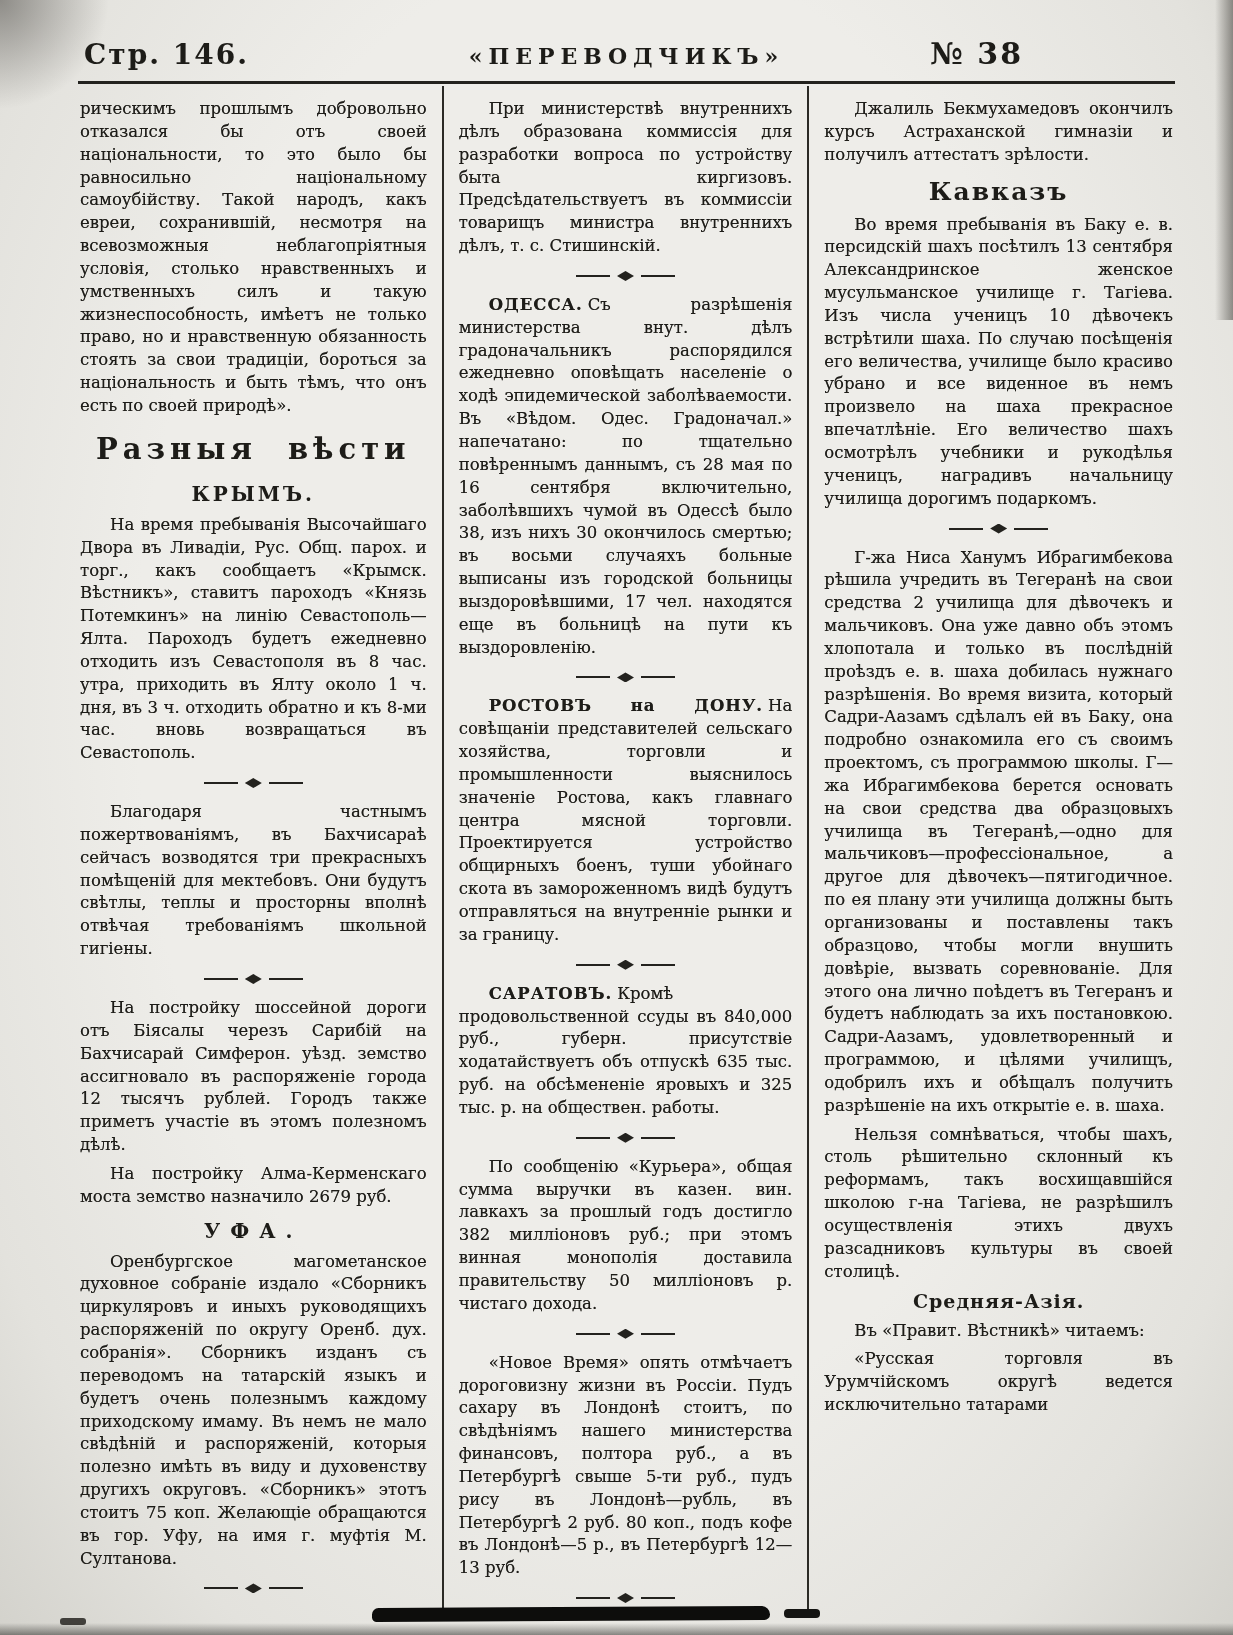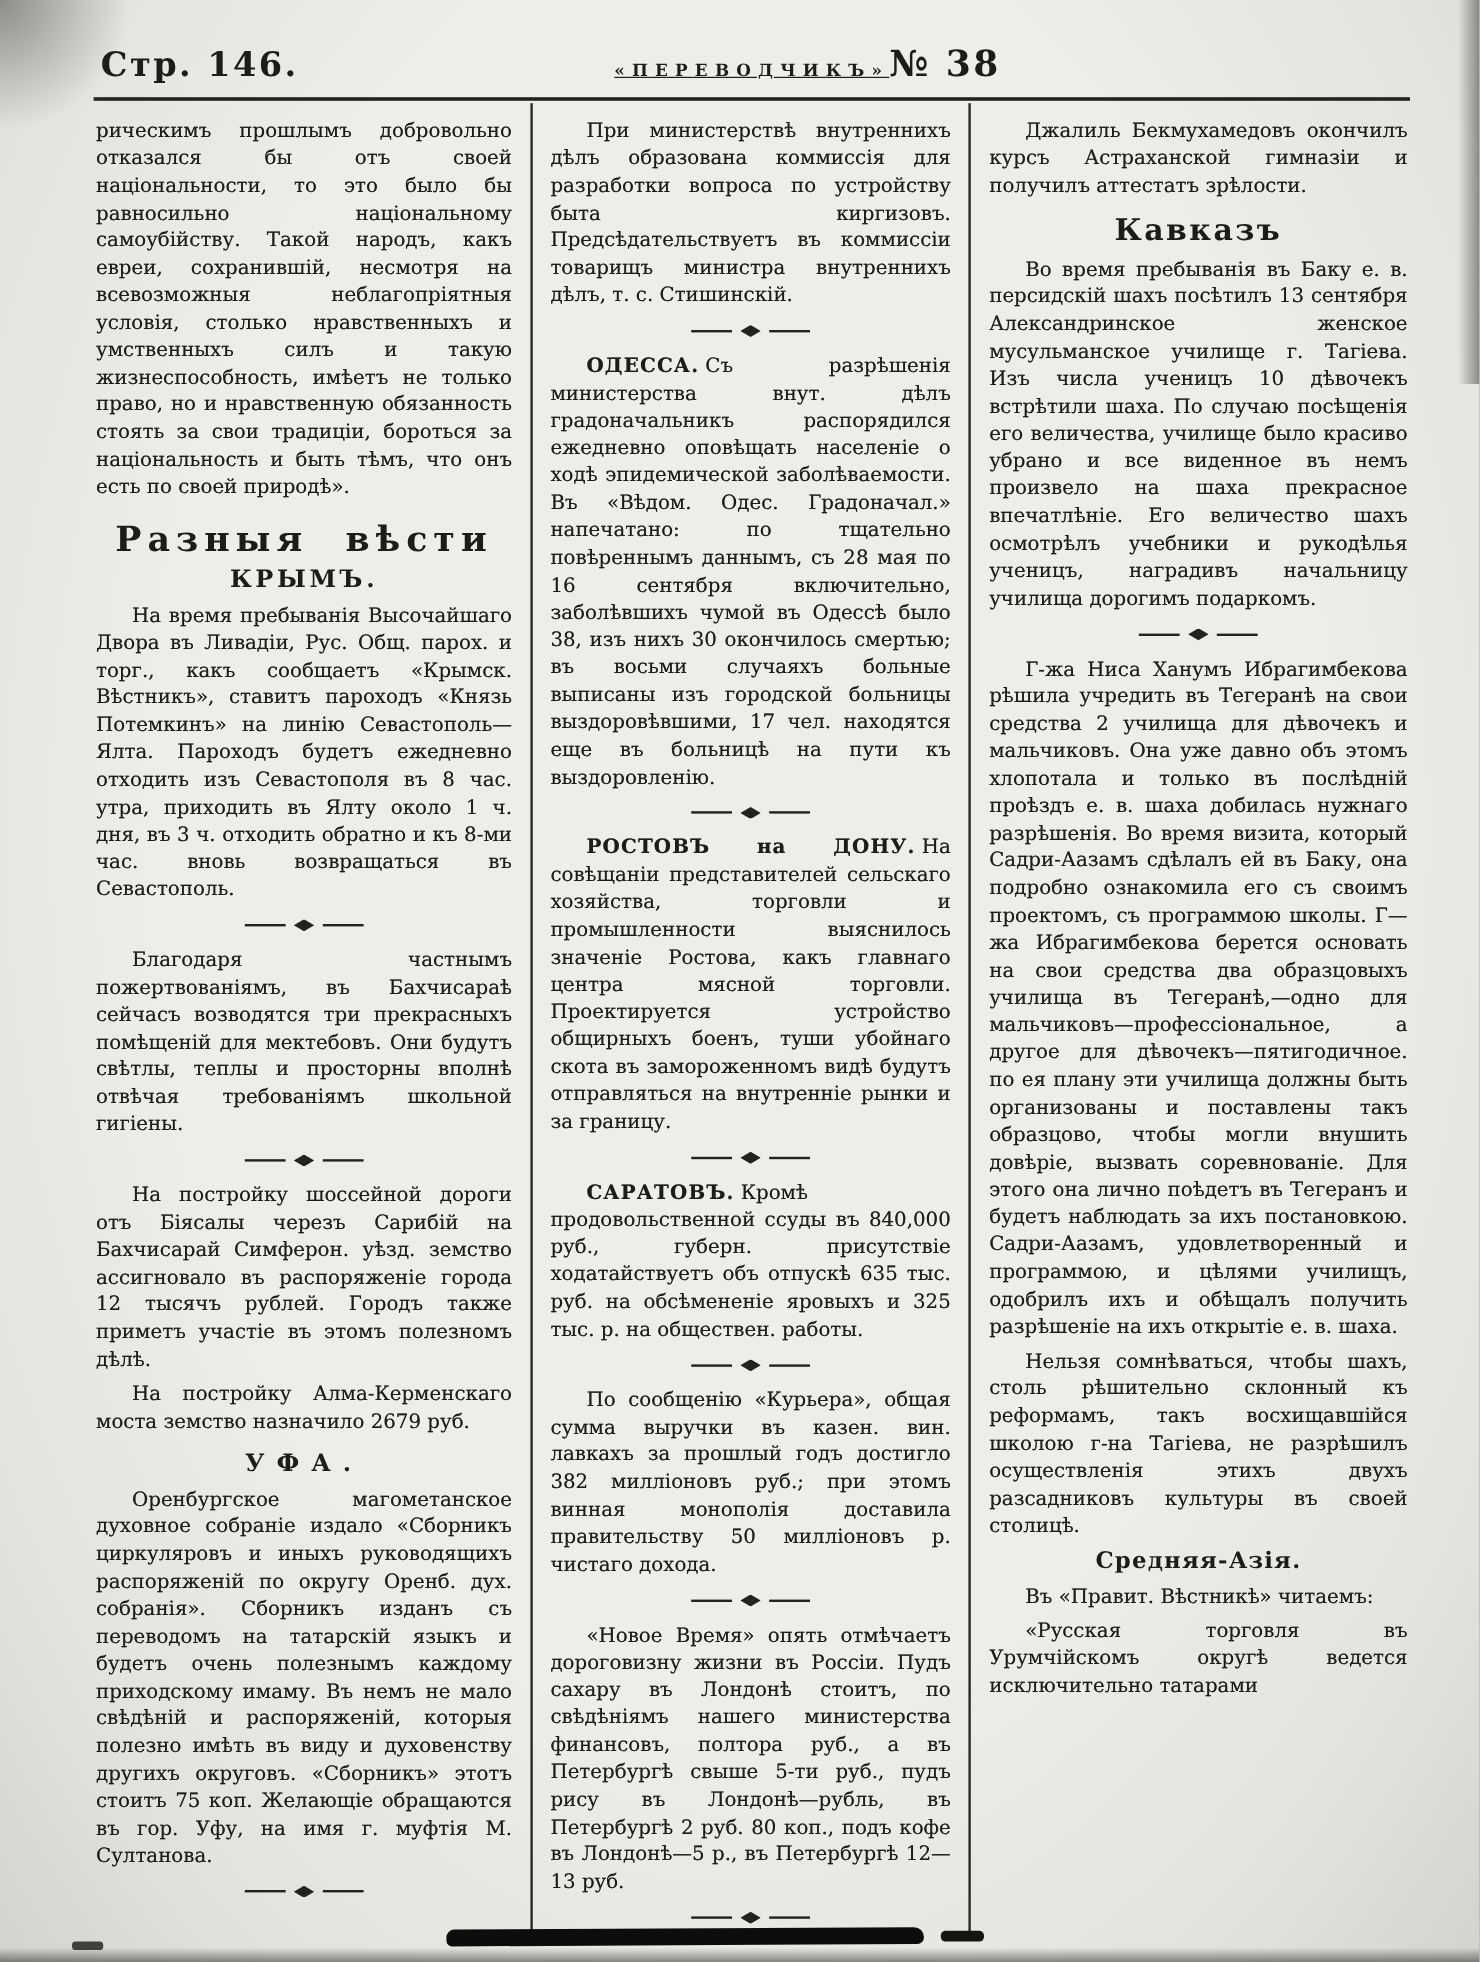--- a/index.html
+++ b/index.html
@@ -32,7 +32,7 @@
 
   .masthead { display:grid; grid-template-columns:1fr auto 1fr; align-items:baseline; padding:0 6px; }
   .page-num { font-size:28px; font-weight:bold; letter-spacing:2px; }
-  .title    { font-size:14px; font-weight:bold; letter-spacing:6px; text-align:right; white-space:nowrap;text-decoration:underline; }
+  .title    { font-size:22px; font-weight:bold; letter-spacing:6px; text-align:right; white-space:nowrap; }
   .issue    { font-size:30px; font-weight:bold; text-align:left; letter-spacing:2px; }
 
   .rule { border-top:3px solid #23221e; margin-top:10px; }

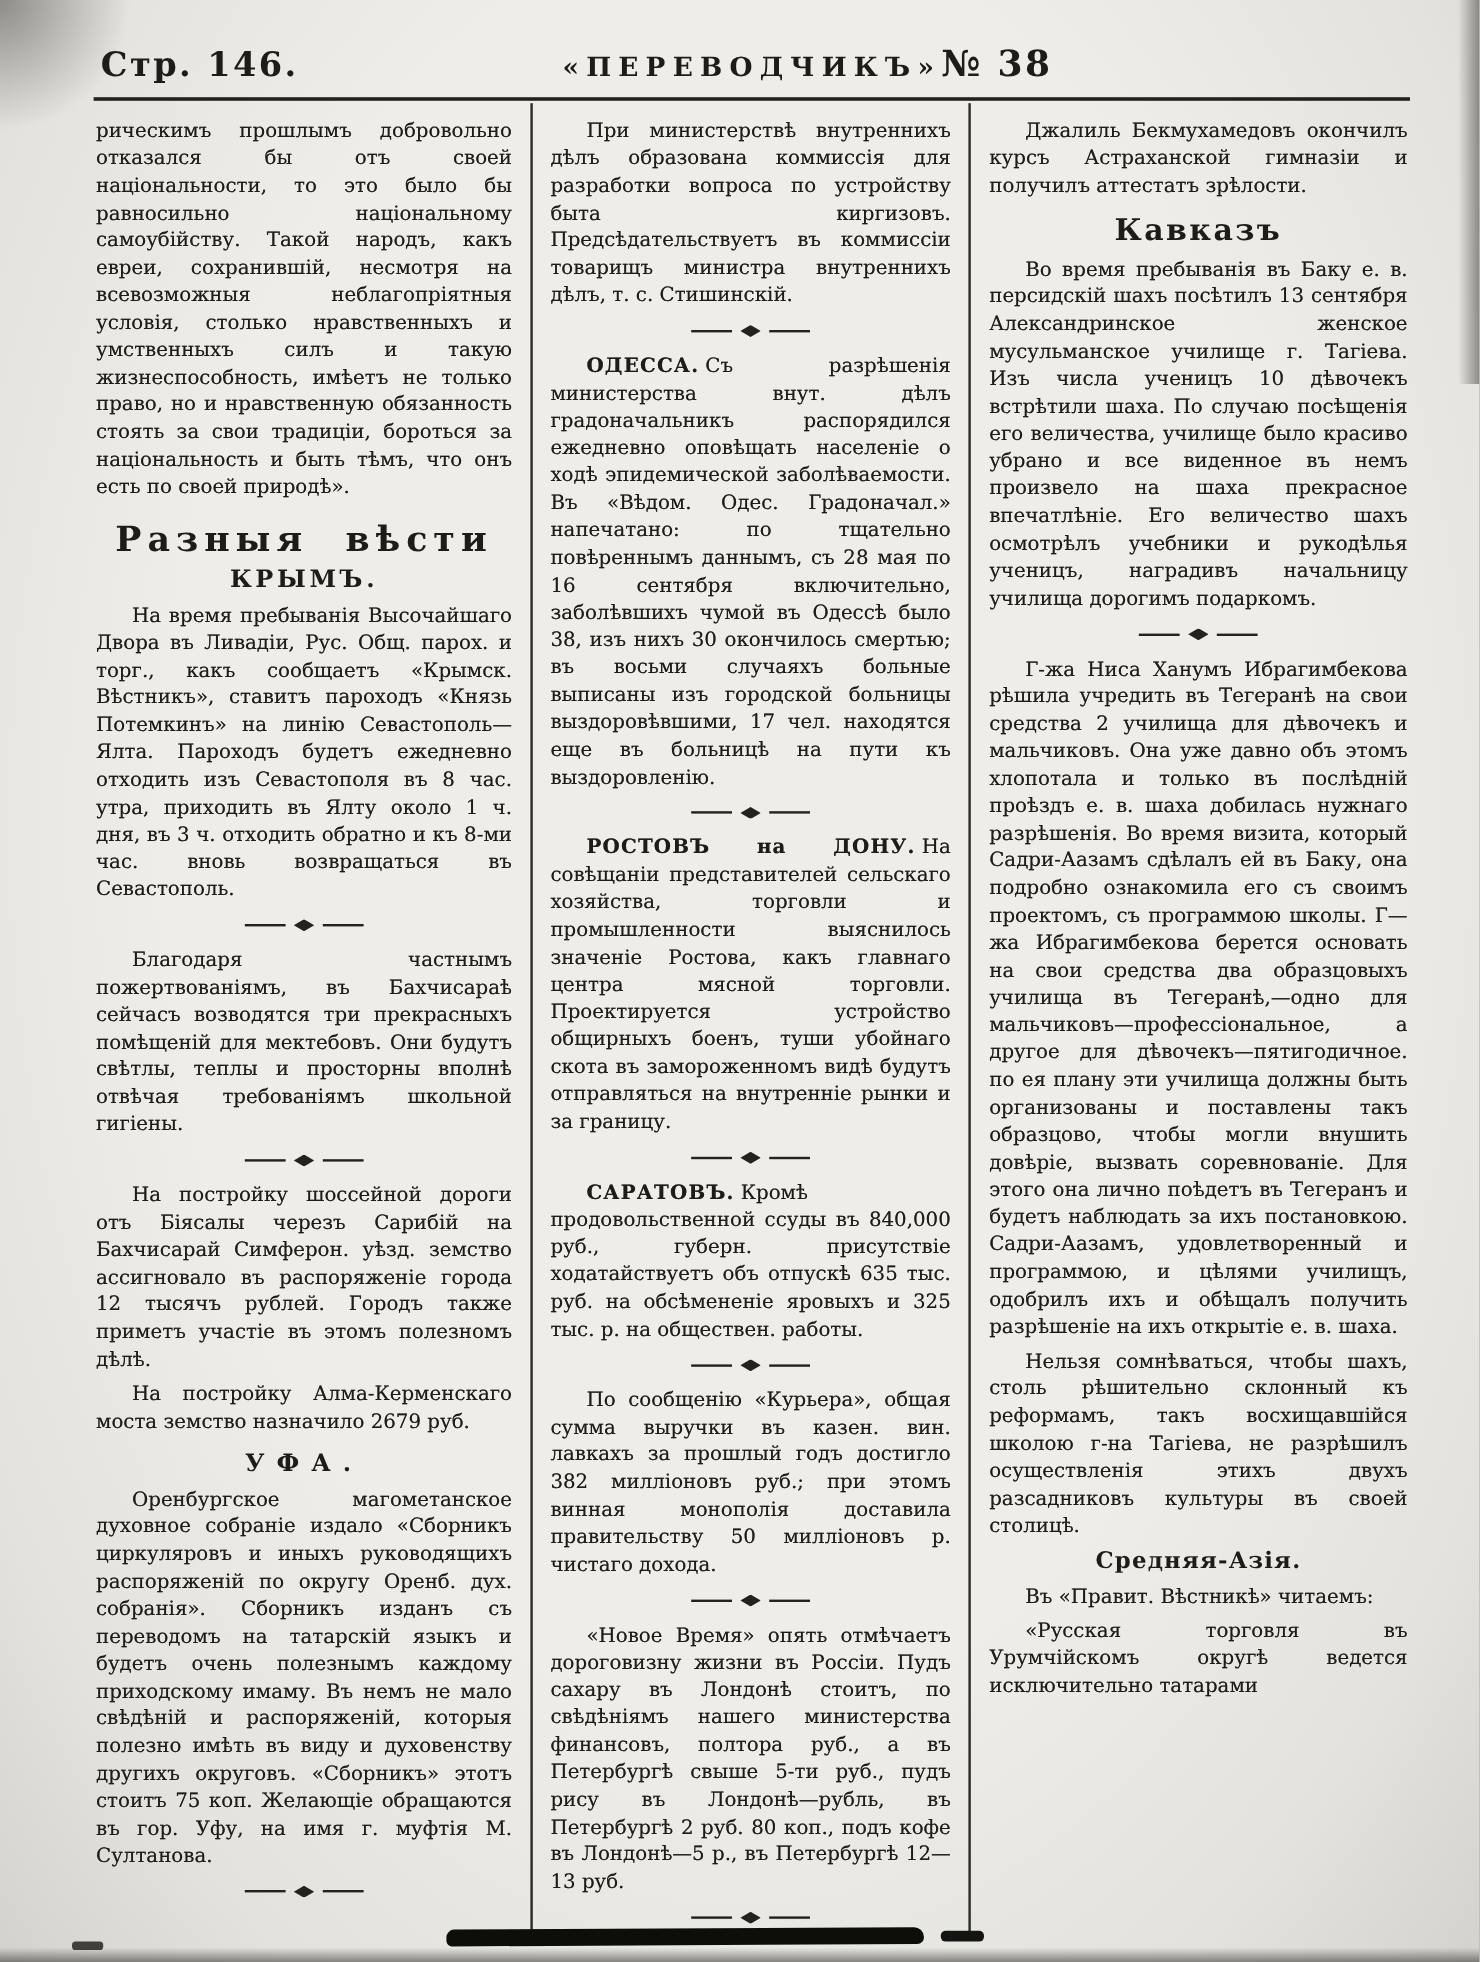--- a/index.html
+++ b/index.html
@@ -33,7 +33,7 @@
   .masthead { display:grid; grid-template-columns:1fr auto 1fr; align-items:baseline; padding:0 6px; }
   .page-num { font-size:28px; font-weight:bold; letter-spacing:2px; }
   .title    { font-size:22px; font-weight:bold; letter-spacing:6px; text-align:right; white-space:nowrap; }
-  .issue    { font-size:30px; font-weight:bold; text-align:left; letter-spacing:2px; }
+  .issue    { font-size:30px; font-weight:bold; text-align:center; letter-spacing:2px; }
 
   .rule { border-top:3px solid #23221e; margin-top:10px; }
 

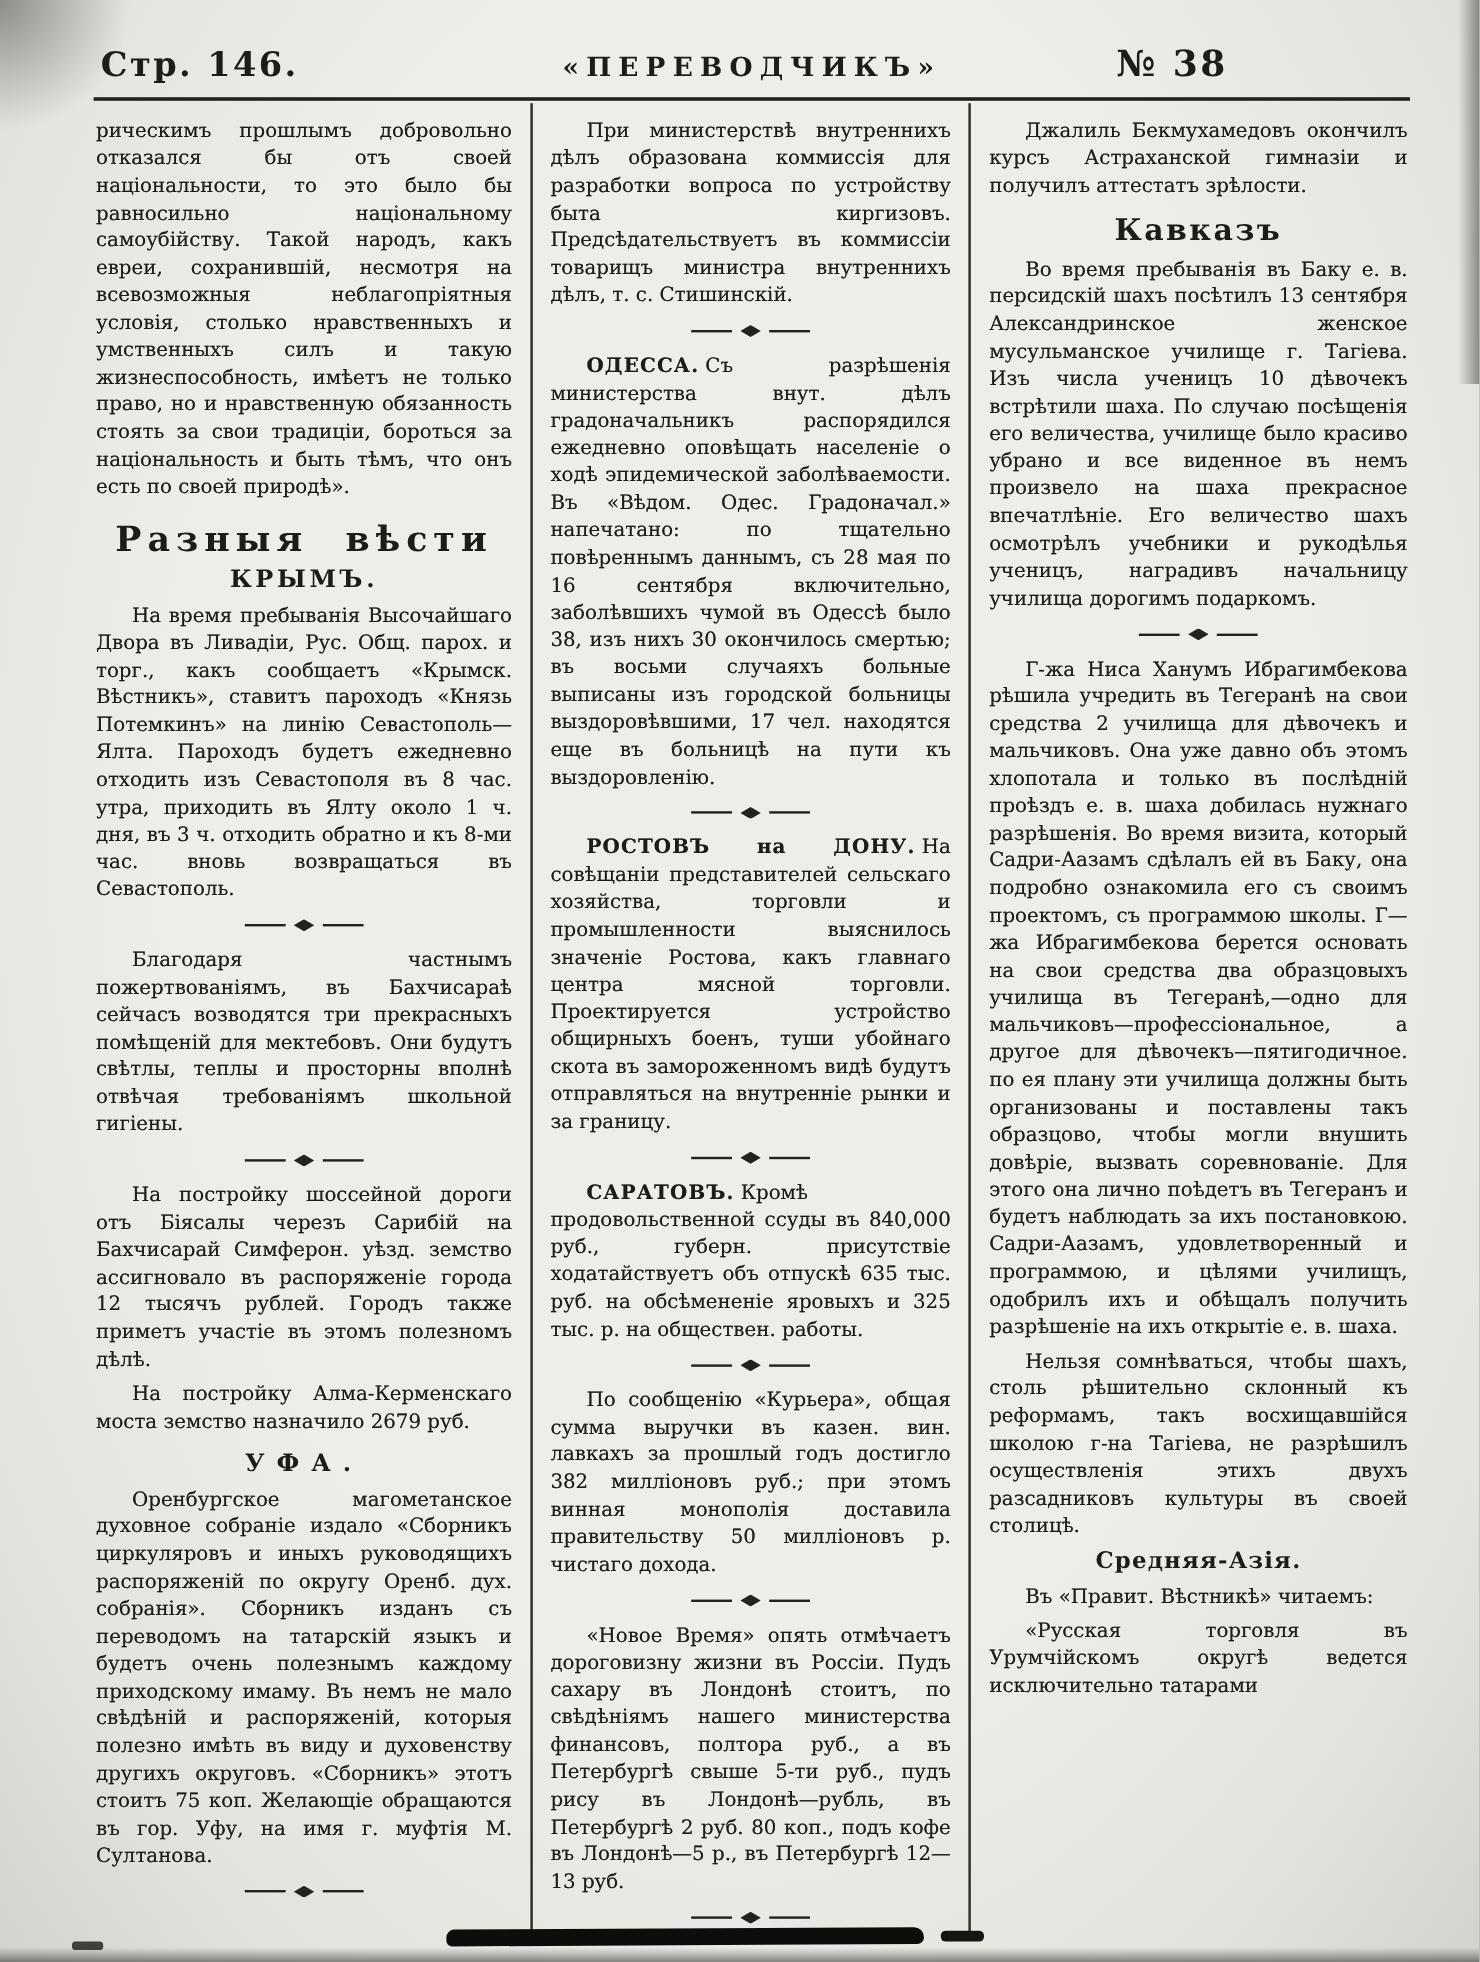--- a/index.html
+++ b/index.html
@@ -52,7 +52,7 @@
   .lead  { font-weight:bold; letter-spacing:1px; margin-right:5px; }
 
   .h-section { font-size:29px; font-weight:bold; text-align:center;
-    letter-spacing:5px; word-spacing:16px; margin:14px 0 4px; }
+    letter-spacing:5px; word-spacing:16px; margin:14px 0 16px; }
   .h-sub { font-size:20px; font-weight:bold; text-align:center;
     letter-spacing:3px; margin:4px 0 8px; }
   .h-ufa { letter-spacing:10px; margin-top:10px; }

